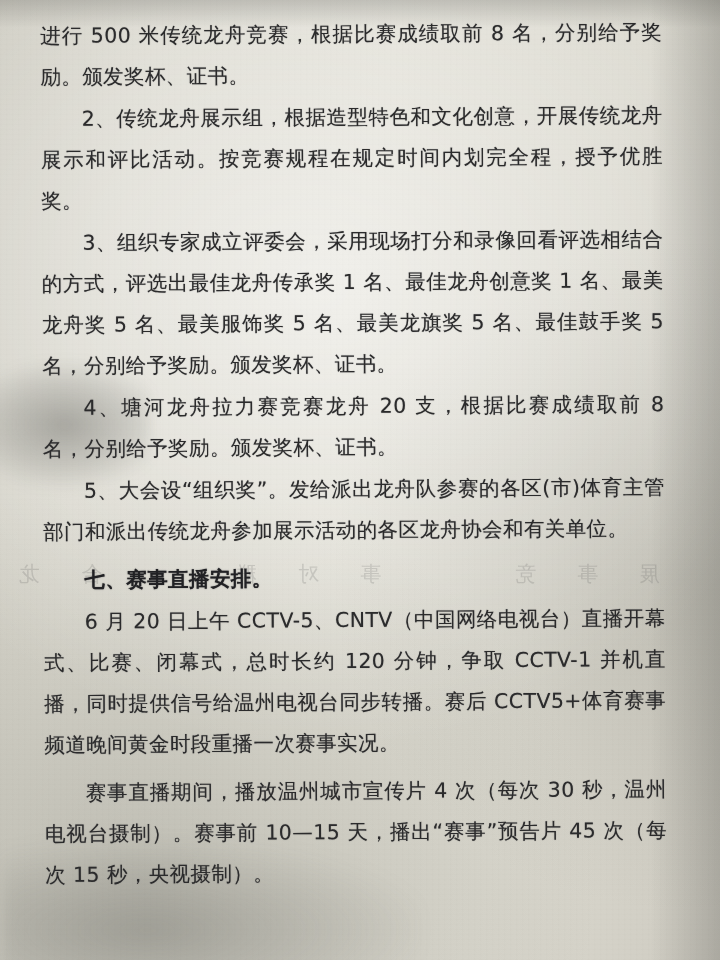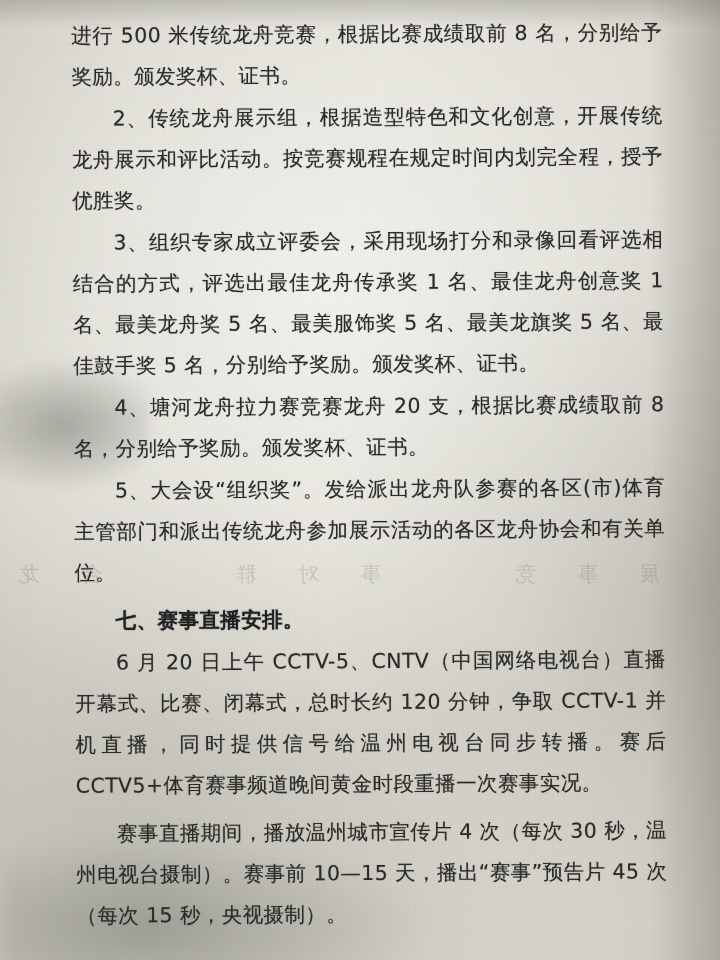--- a/index.html
+++ b/index.html
@@ -98,7 +98,7 @@
     left: 0;
     top: 0;
     width: 720px;
-    padding: 14px 58px 0 71px;
+    padding: 14px 58px 0 40px;
     box-sizing: border-box;
   }
 

